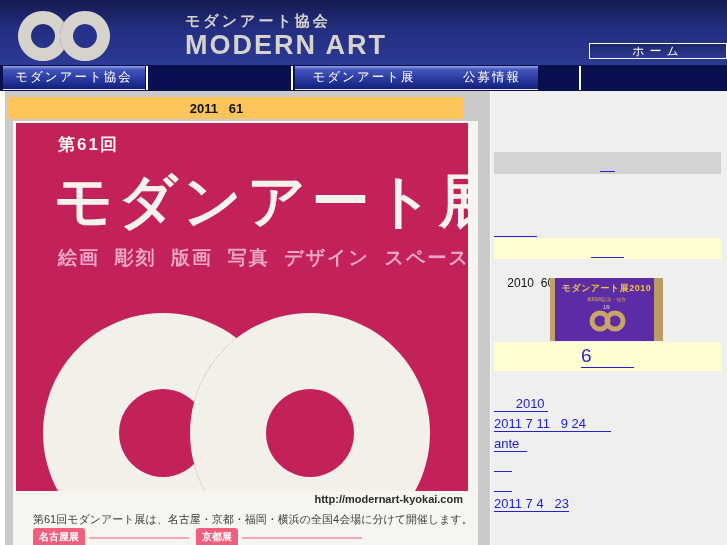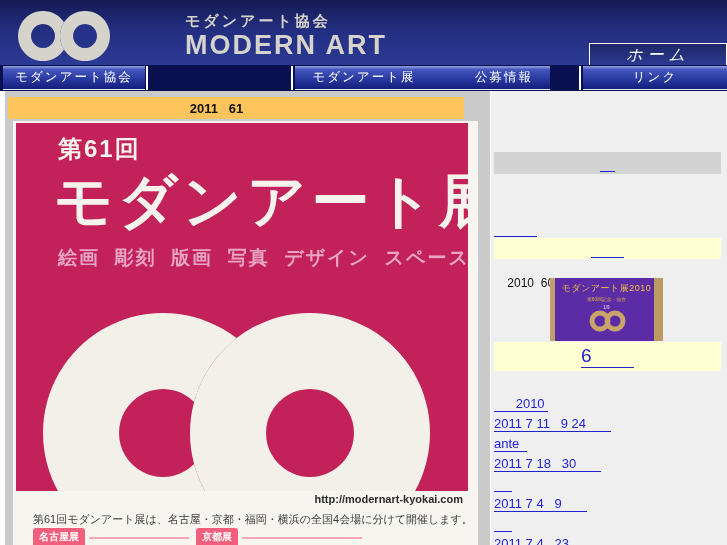--- a/index.html
+++ b/index.html
@@ -14,10 +14,10 @@
   .brand { position:absolute; left:185px; top:12px; color:var(--silver,#d6d3cc); }
   .brand-jp { font-size:15px; font-weight:bold; letter-spacing:3px; }
   .brand-en { font-size:27px; font-weight:bold; letter-spacing:2px; line-height:28px; font-stretch:condensed; }
-  .home-btn { position:absolute; left:589px; top:43px; width:138px; height:24px;
-    border:1px solid #ffffff; color:#ffffff; font-size:16px; letter-spacing:5px;
+  .home-btn { position:absolute; left:589px; top:43px; width:138px; height:16px;
+    border:1px solid #ffffff; color:#ffffff; font-size:12px; letter-spacing:5px;
     display:flex; align-items:center; justify-content:center; cursor:pointer;
-    background:linear-gradient(180deg,#1d2768,#2c3a94); white-space:pre;font-style:italic; }
+    background:linear-gradient(180deg,#1d2768,#2c3a94); white-space:pre; }
 
   
   .navbar { position:absolute; left:0; top:65px; width:727px; height:26px; background:var(--nav_bg,#081050); }

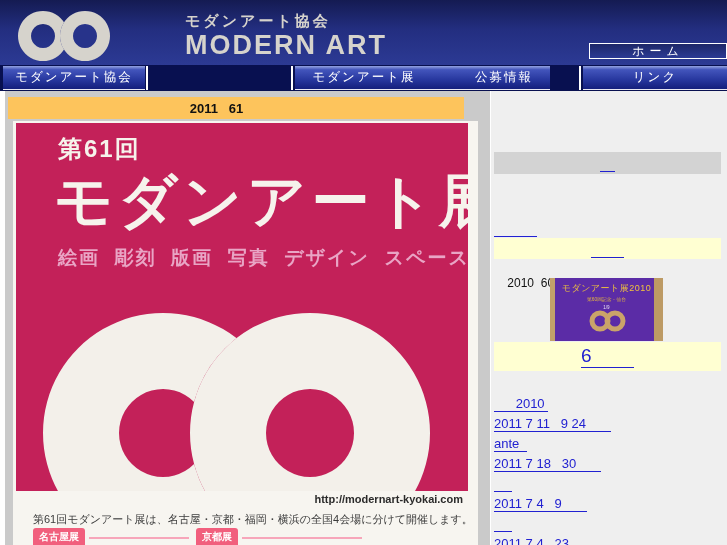--- a/index.html
+++ b/index.html
@@ -99,7 +99,7 @@
     <div class="nav-sep" style="left:291px;"></div>
     <div class="nav-btn" style="left:295px;width:138px;">モダンアート展</div>
     <div class="nav-sep" style="left:434px;"></div>
-    <div class="nav-btn" style="left:430px;width:120px;padding-left:28px;">公募情報</div>
+    <div class="nav-btn" style="left:418px;width:120px;padding-left:28px;">公募情報</div>
     <div class="nav-sep" style="left:579px;"></div>
     <div class="nav-btn" style="left:583px;width:144px;">リンク</div>
   </div>

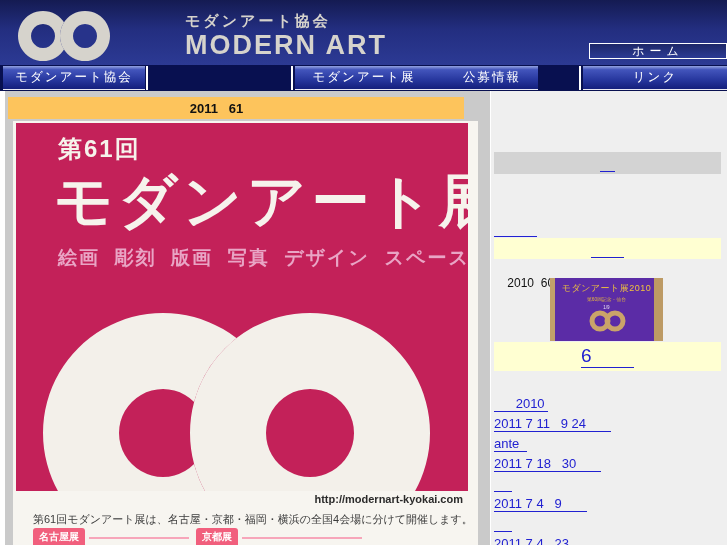--- a/index.html
+++ b/index.html
@@ -101,7 +101,6 @@
     <div class="nav-sep" style="left:434px;"></div>
     <div class="nav-btn" style="left:418px;width:120px;padding-left:28px;">公募情報</div>
     <div class="nav-sep" style="left:579px;"></div>
-    <div class="nav-btn" style="left:583px;width:144px;">リンク</div>
   </div>
 
   <div class="left-panel"></div>

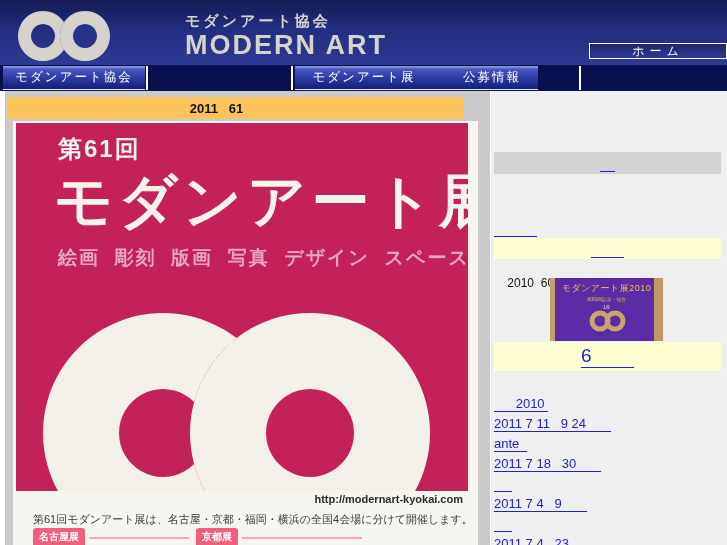--- a/index.html
+++ b/index.html
@@ -34,7 +34,7 @@
     padding-right:39px; white-space:pre; }
   .poster-card { position:absolute; left:13px; top:121px; width:465px; height:424px; background:#f7f5f0; overflow:hidden; }
   .poster-magenta { position:absolute; left:3px; top:2px; width:452px; height:368px; background:var(--magenta,#c32159); overflow:hidden; }
-  .poster-edition { position:absolute; left:42px; top:10px; color:#f6f3ec; font-size:24px; font-weight:bold; letter-spacing:2px; }
+  .poster-edition { position:absolute; left:42px; top:10px; color:#f6f3ec; font-size:17px; font-weight:bold; letter-spacing:2px; }
   .poster-title { position:absolute; left:38px; top:40px; color:#f6f3ec; font-size:58px; font-weight:bold; letter-spacing:5px; white-space:pre; }
   .poster-genres { position:absolute; left:42px; top:122px; color:var(--poster_pink,#e9a5c5); font-size:19px; font-weight:bold; letter-spacing:2px; white-space:pre; }
   .poster-rings { position:absolute; left:0; top:183px; }

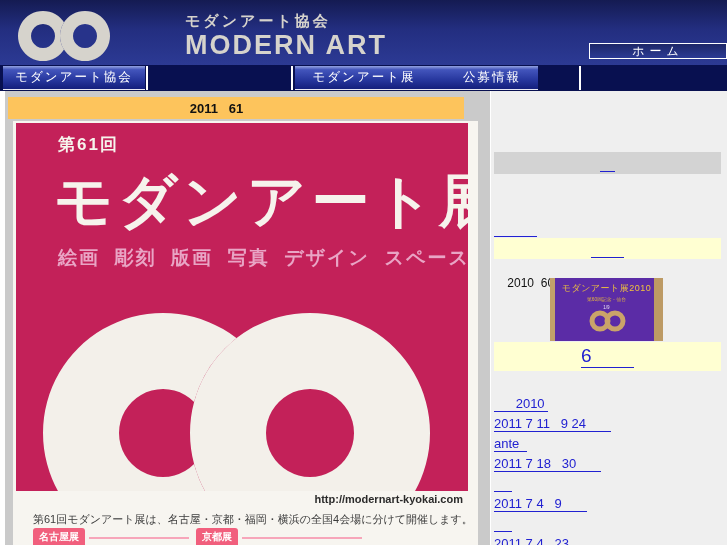--- a/index.html
+++ b/index.html
@@ -63,7 +63,7 @@
   .banner2010 { position:absolute; left:550px; top:278px; width:113px; height:63px; cursor:pointer; overflow:hidden;
     background:linear-gradient(90deg,#c2a06a 0px,#c2a06a 5px, var(--banner_purple,#5b2ca6) 5px, var(--banner_purple,#5b2ca6) 104px, #bd9a64 104px);
     text-align:center; }
-  .b-title { color:var(--banner_gold,#f0c23e); font-size:9px; font-weight:normal; margin-top:4px; letter-spacing:0.5px; white-space:pre; }
+  .b-title { color:var(--banner_gold,#f0c23e); font-size:9px; font-weight:bold; margin-top:4px; letter-spacing:0.5px; white-space:pre; }
   .b-sub { color:#e8b93c; font-size:6px; transform:scale(0.8); }
   .b-page { color:#e8e0f0; font-size:6px; transform:scale(0.75); }
   .b-genres { color:#d8c07a; font-size:6px; transform:scale(0.7); margin-top:1px; white-space:nowrap; }

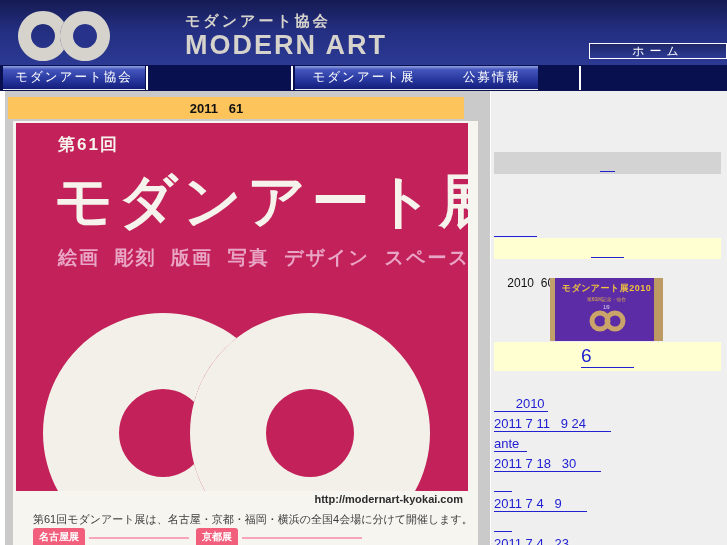--- a/index.html
+++ b/index.html
@@ -162,7 +162,6 @@
     <li><a class="sb-a">      2010 </a></li>
     <li><a class="sb-a">2011 7 11   9 24       </a></li>
     <li><a class="sb-a">ante  </a></li>
-    <li><a class="sb-a">2011 7 18   30       </a></li>
     <li><a class="sb-a">     </a></li>
     <li><a class="sb-a">2011 7 4   9       </a></li>
     <li><a class="sb-a">     </a></li>

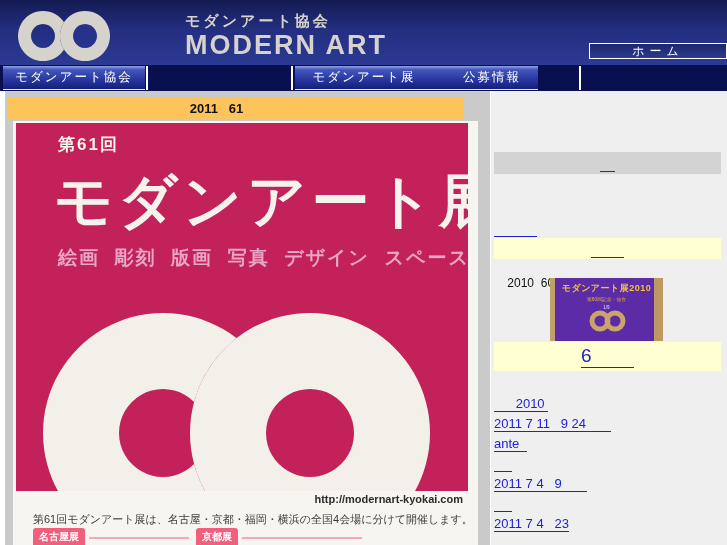--- a/index.html
+++ b/index.html
@@ -163,7 +163,6 @@
     <li><a class="sb-a">2011 7 11   9 24       </a></li>
     <li><a class="sb-a">ante  </a></li>
     <li><a class="sb-a">     </a></li>
-    <li><a class="sb-a">2011 7 4   9       </a></li>
     <li><a class="sb-a">     </a></li>
     <li><a class="sb-a">2011 7 4   23</a></li>
   </ul>

